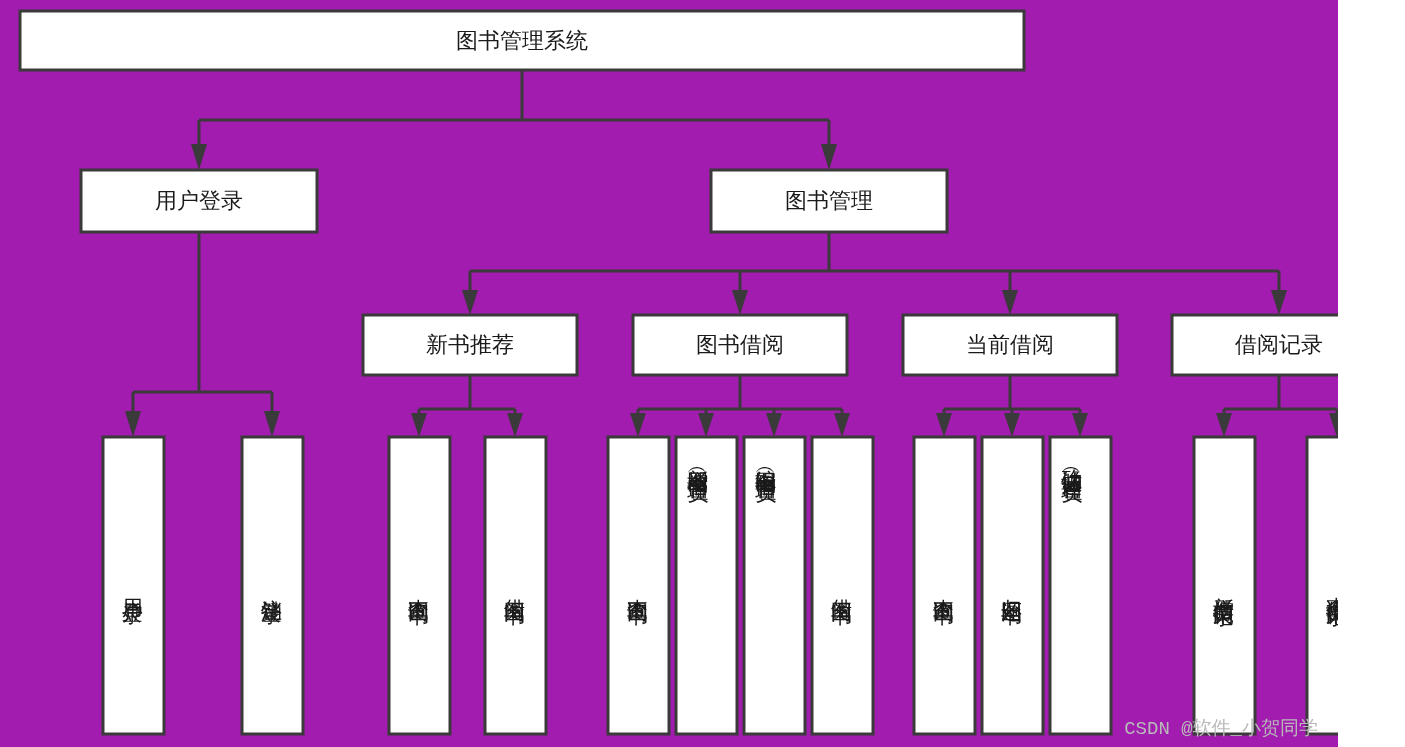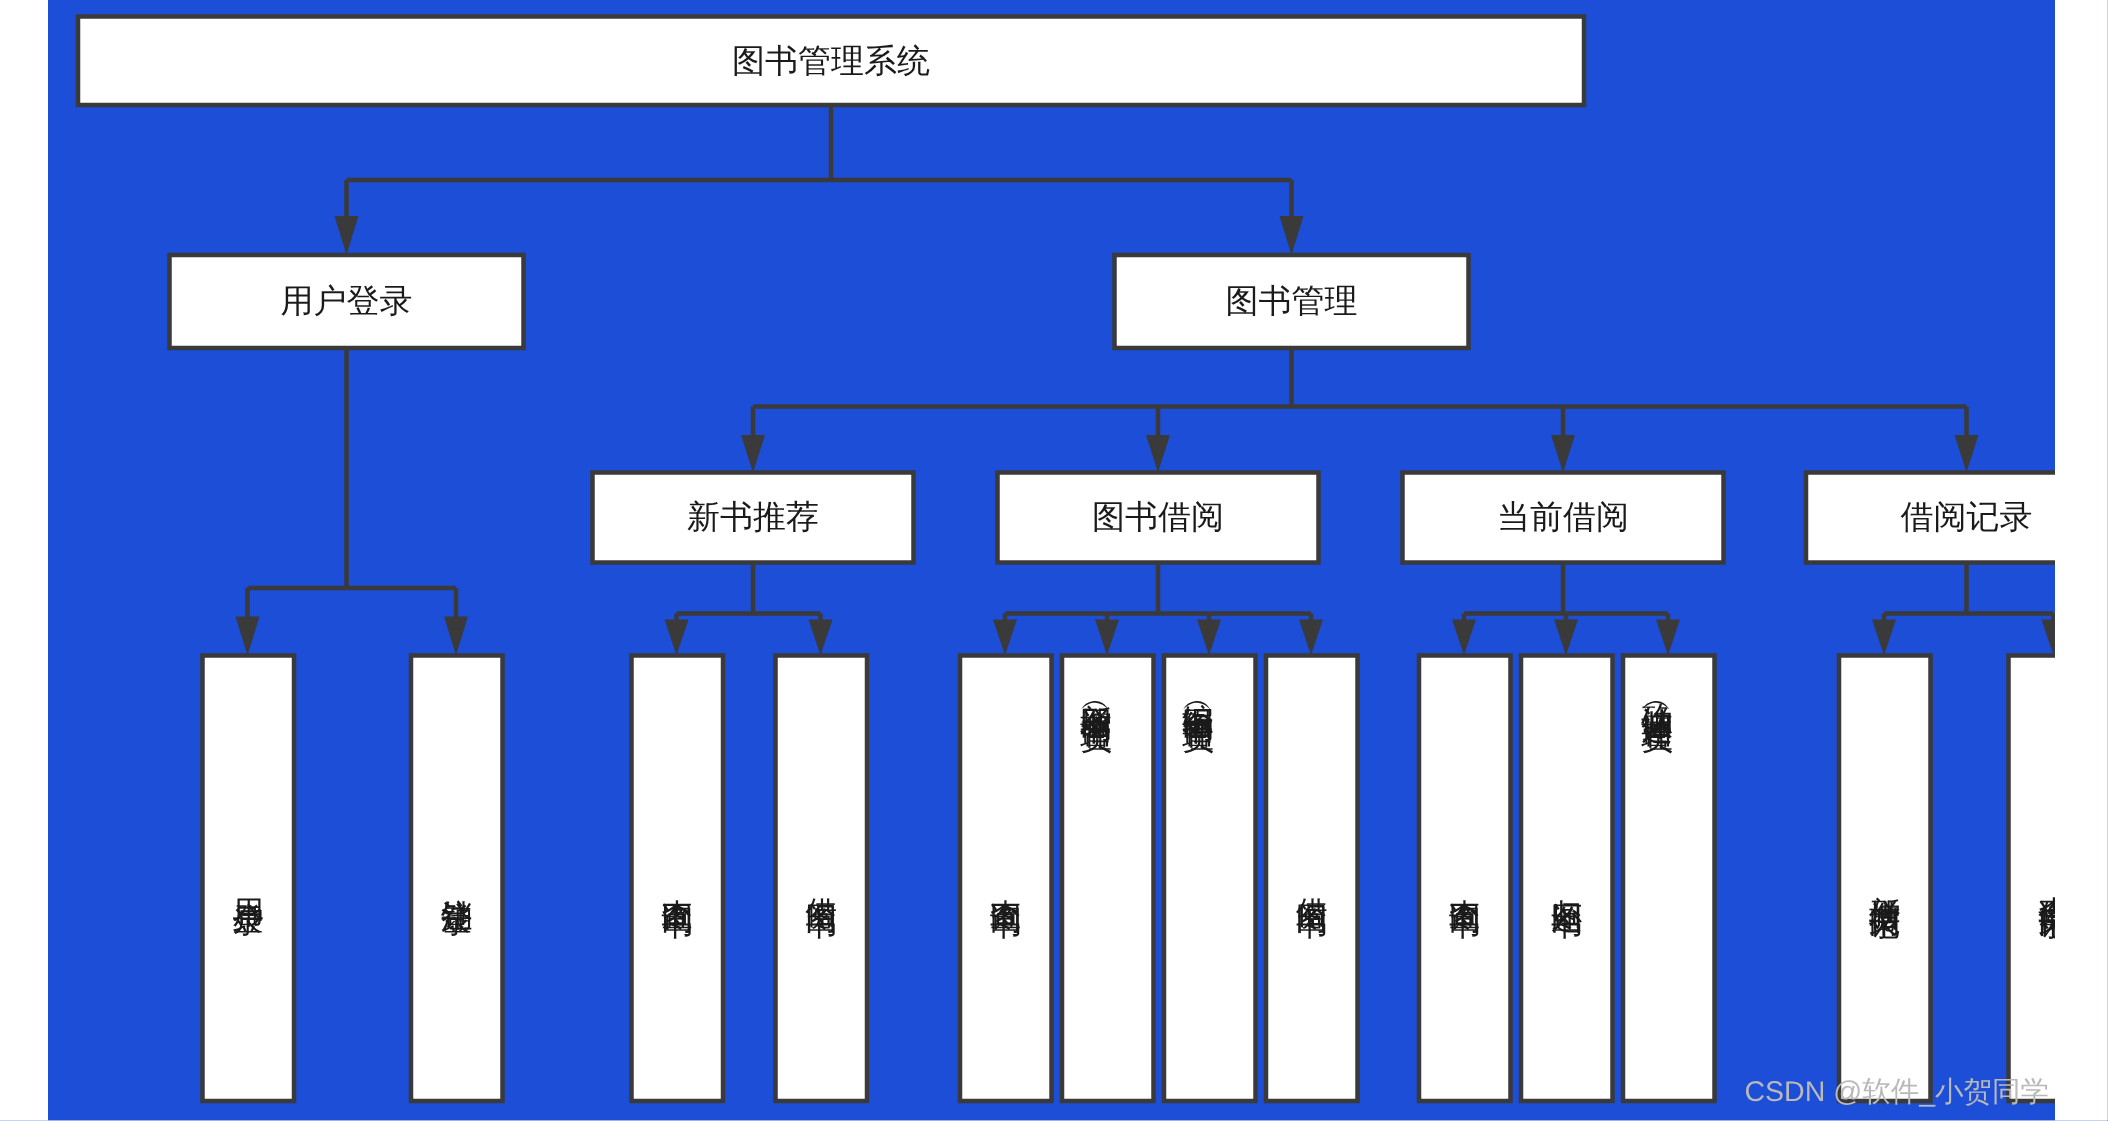--- a/index.html
+++ b/index.html
@@ -15,9 +15,8 @@
     position: relative;
     width: 1338px;
     height: 747px;
-    background: #1d4ed8;
+    background: #a21caf;
     overflow: hidden;
-    margin-left: 32px;
   }
   svg#tree-svg {
     position: absolute;

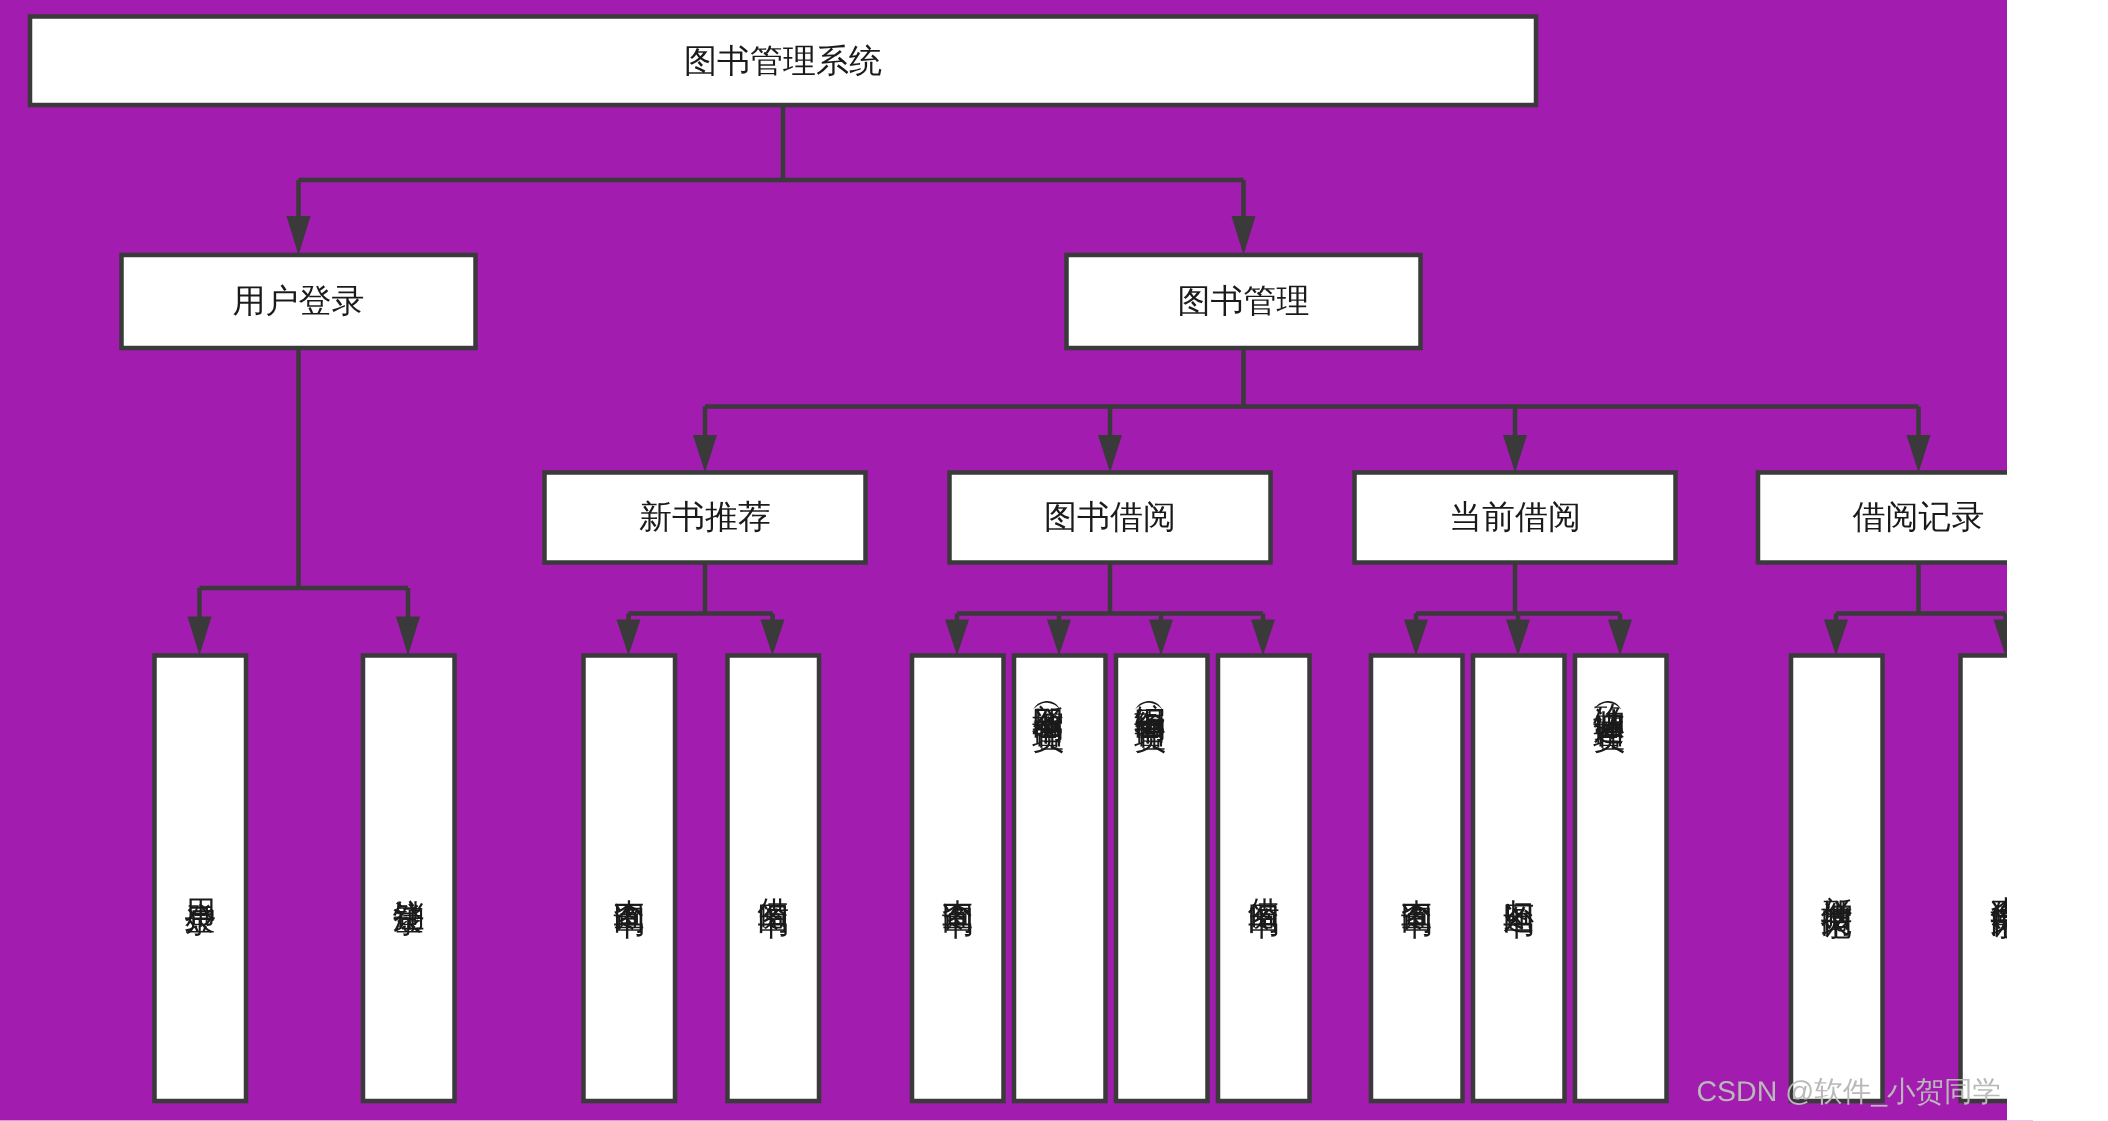--- a/index.html
+++ b/index.html
@@ -59,9 +59,9 @@
   }
   .watermark-text {
     position: absolute;
-    right: 4px;
+    right: 20px;
     bottom: 6px;
-    font-family: Liberation Sans, sans-serif;
+    font-family: Liberation Mono, monospace;
     font-size: 19px;
     color: #b9b9b9;
     white-space: nowrap;

